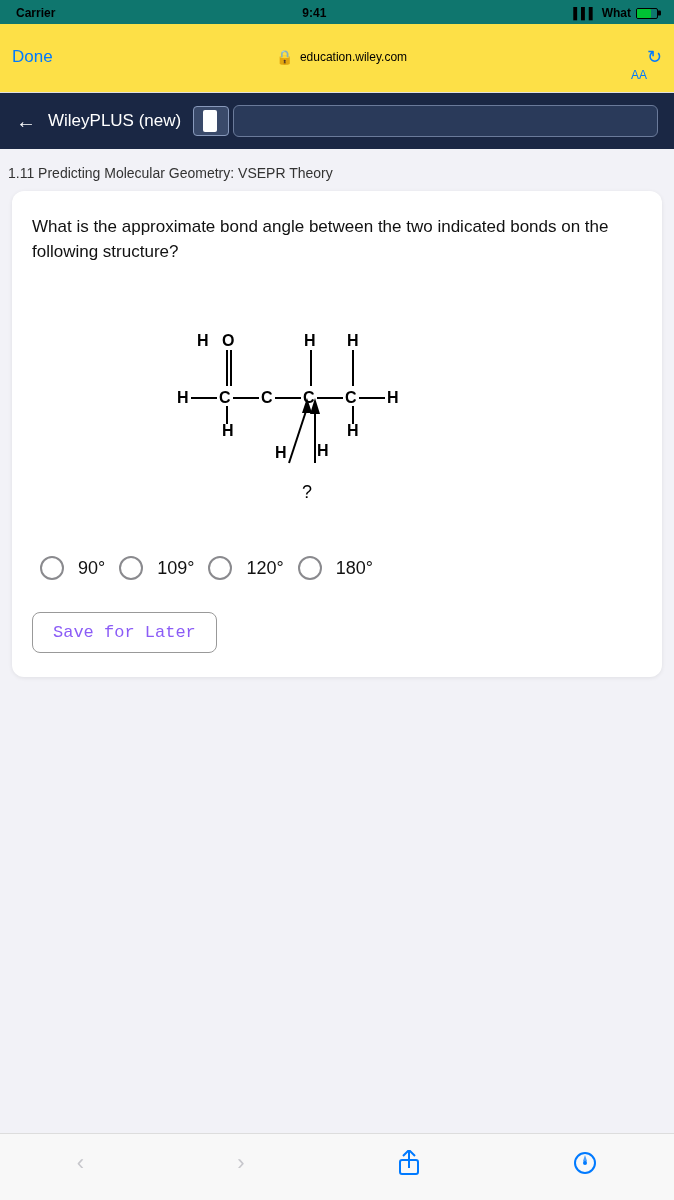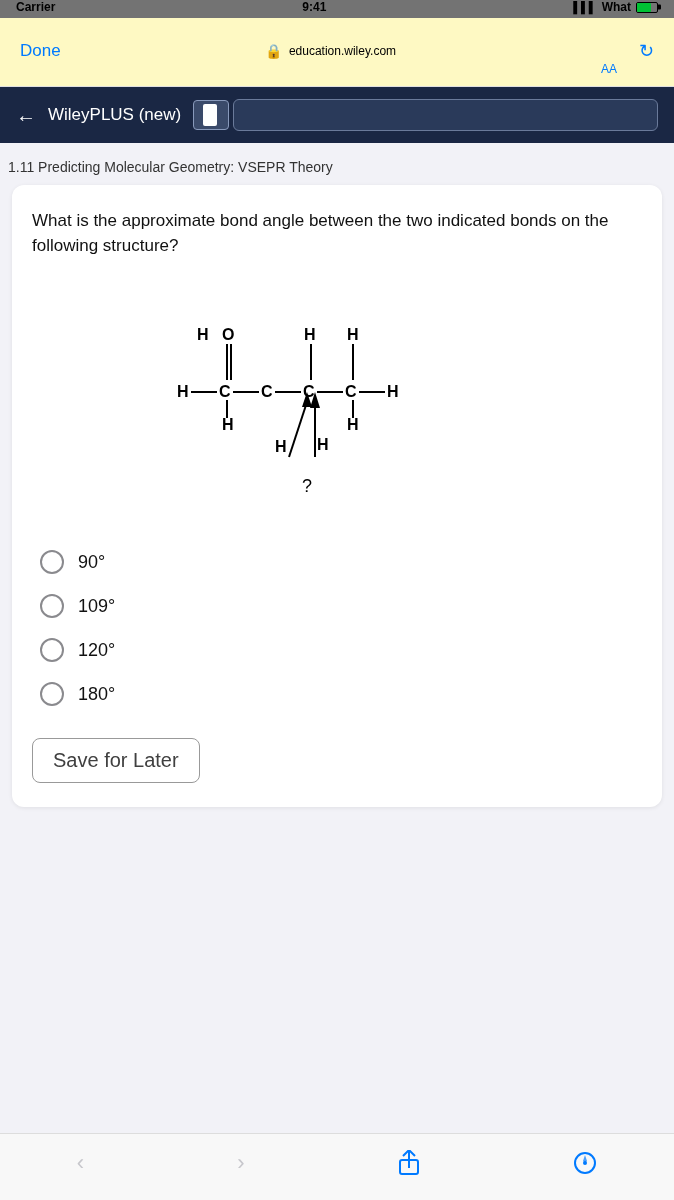--- a/index.html
+++ b/index.html
@@ -17,8 +17,8 @@
       display: flex;
       justify-content: space-between;
       align-items: center;
-      padding: 0 16px 4px;
-      background: #737373;
+      padding: 6px 16px 4px;
+      background: #0f766e;
       font-size: 12px;
       font-weight: 600;
       color: #000;

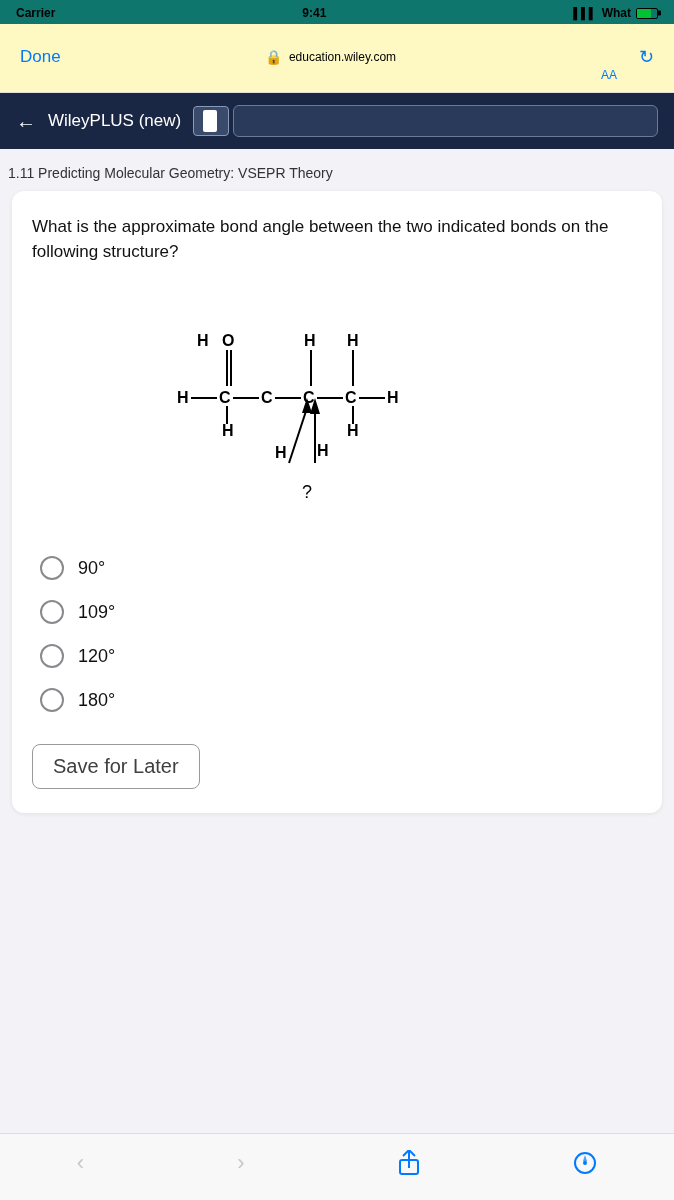--- a/index.html
+++ b/index.html
@@ -41,11 +41,11 @@
 
     
     .browser-bar {
-      background: #fef9c3;
-      padding: 8px 20px 10px;
-      display: flex;
-      align-items: center;
-      gap: 22px;
+      background: #fde047;
+      padding: 8px 12px 10px;
+      display: flex;
+      align-items: center;
+      gap: 0;
       border-bottom: 1px solid #e0e0e0;
     }
     .done-btn {

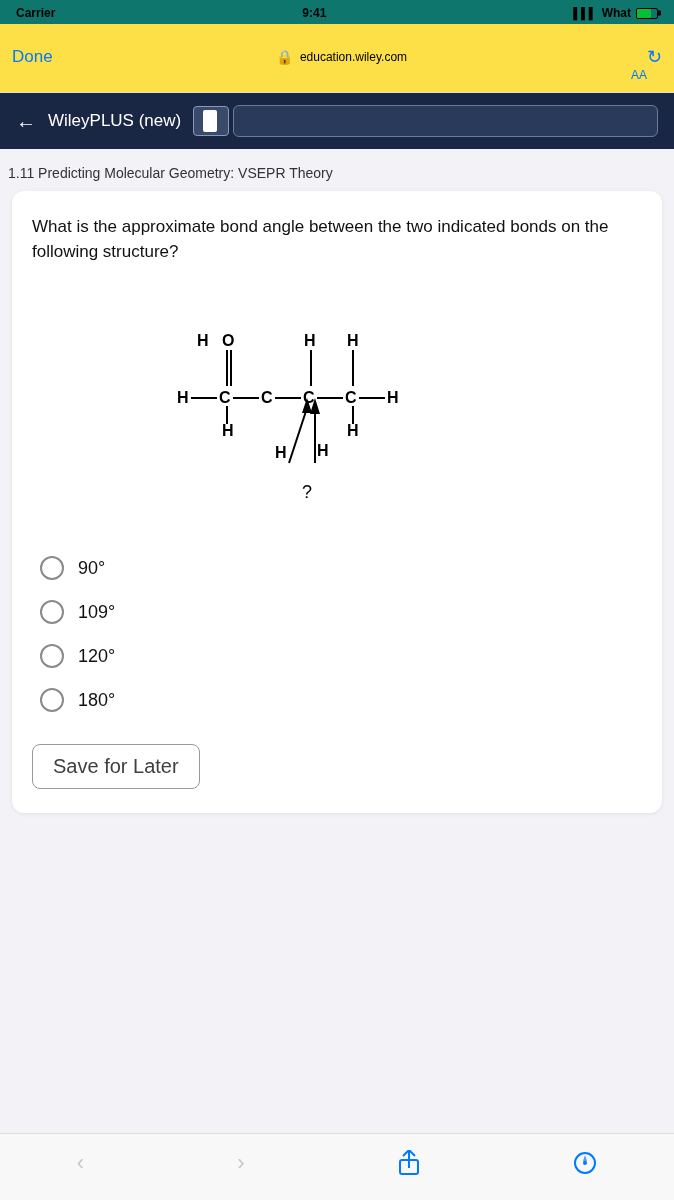--- a/index.html
+++ b/index.html
@@ -167,8 +167,8 @@
     
     .options-list {
       display: flex;
-      flex-direction: column;
-      gap: 20px;
+      flex-direction: row;
+      gap: 14px;
       margin-bottom: 32px;
       padding-left: 8px;
     }

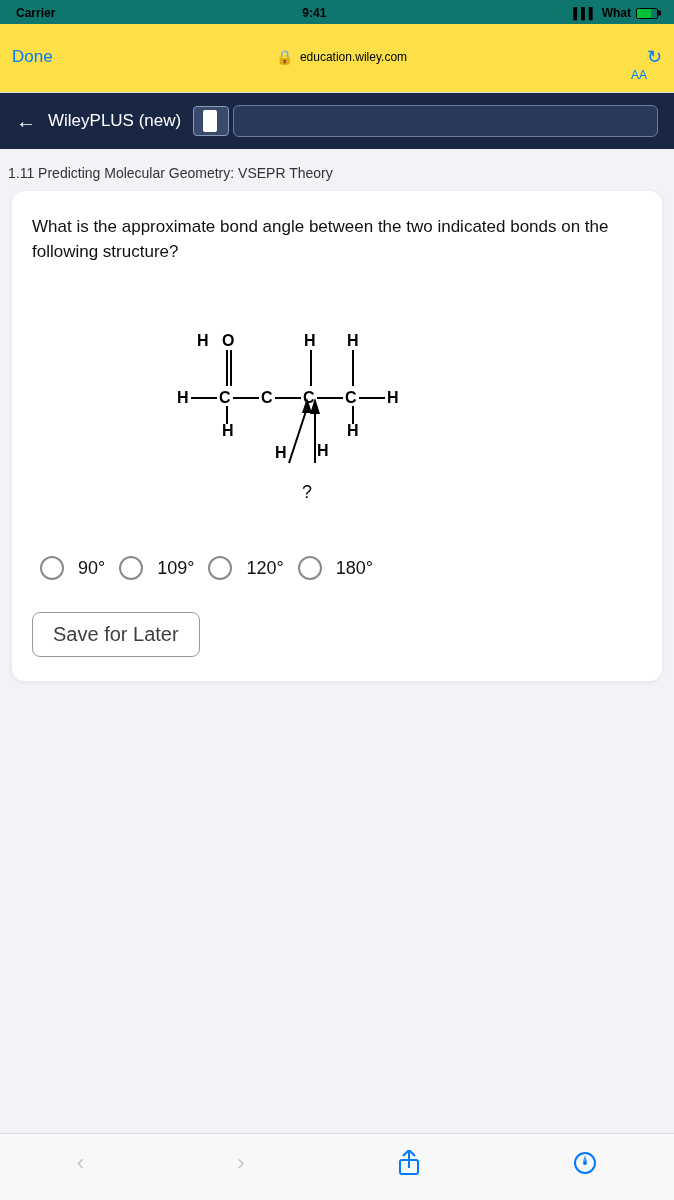--- a/index.html
+++ b/index.html
@@ -196,10 +196,11 @@
       border: 1.5px solid #999;
       border-radius: 8px;
       padding: 10px 20px;
-      font-size: 20px;
-      color: #404040;
+      font-size: 17px;
+      color: #8b5cf6;
       background: #fff;
       cursor: pointer;
+      font-family: Liberation Mono, monospace;
     }
 
     

